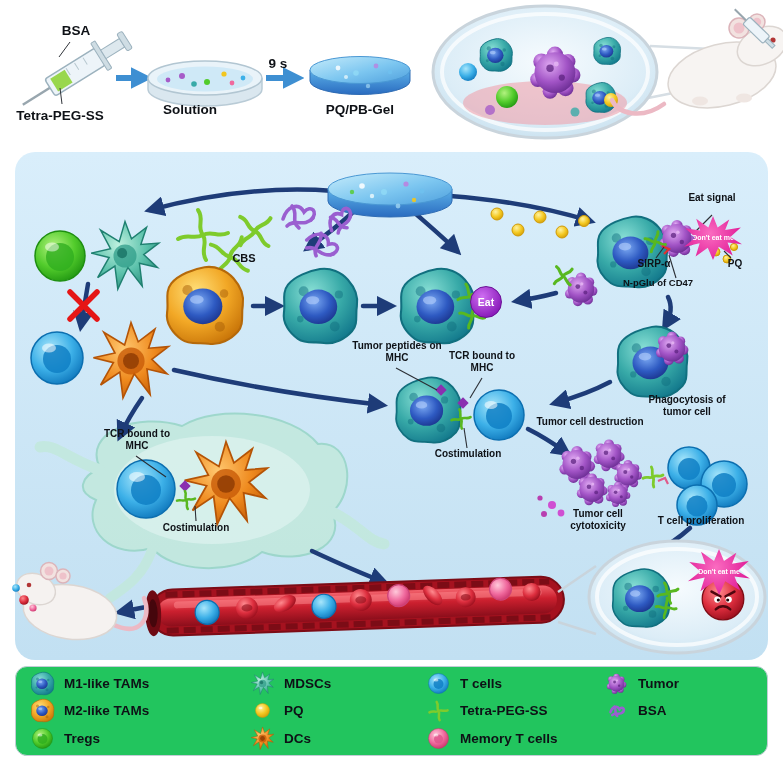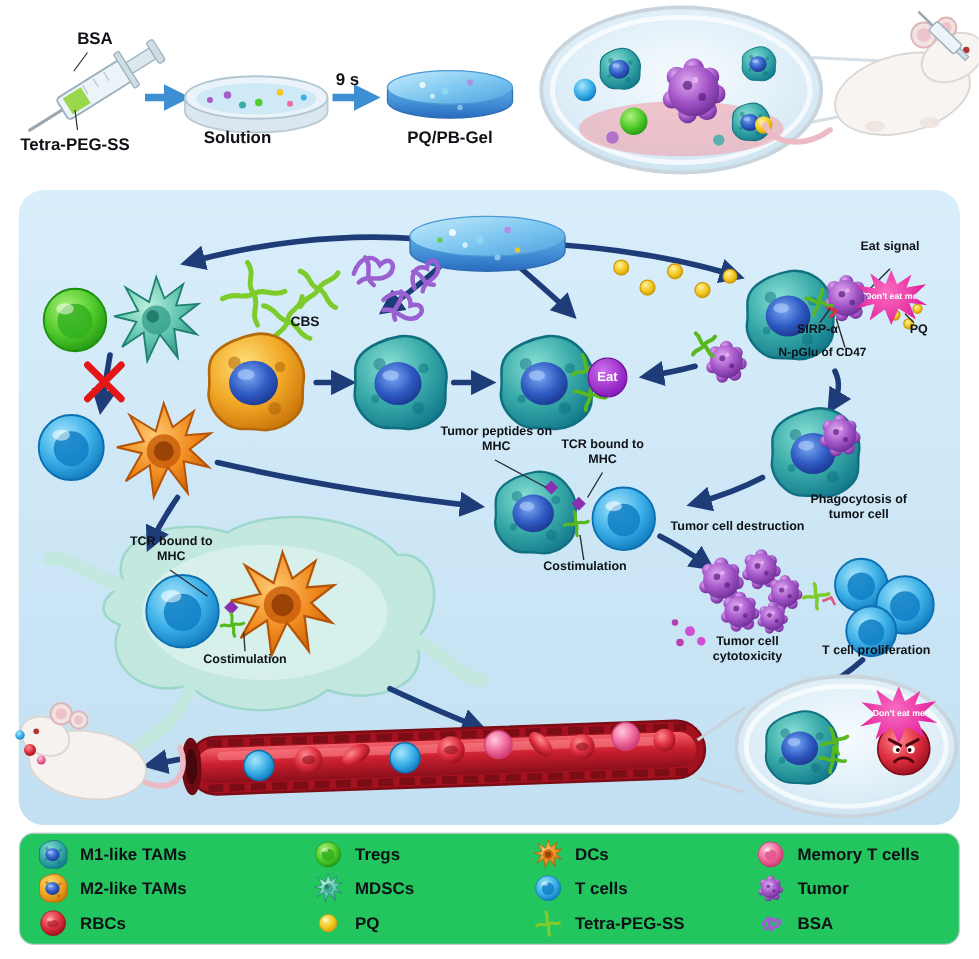--- a/index.html
+++ b/index.html
@@ -513,14 +513,6 @@
   </div>
   <div class="legend-item">
     <svg class="licon" viewBox="0 0 100 100">
-      <circle cx="50" cy="50" r="40" fill="url(#gRed)" stroke="#8e0f1a" stroke-width="2"></circle>
-      <ellipse cx="50" cy="52" rx="18" ry="12" fill="#8e0f1a" opacity="0.5"></ellipse>
-      <ellipse cx="40" cy="38" rx="10" ry="6" fill="#ffb0b4" opacity="0.7"></ellipse>
-    </svg>
-    <span>RBCs</span>
-  </div>
-  <div class="legend-item">
-    <svg class="licon" viewBox="0 0 100 100">
       <circle cx="50" cy="50" r="40" fill="url(#gGreen)" stroke="#1e8f10" stroke-width="2"></circle>
       <circle cx="50" cy="52" r="20" fill="#2fae1f" opacity="0.85"></circle>
       <ellipse cx="40" cy="36" rx="10" ry="6" fill="#ffffff" opacity="0.5"></ellipse>

